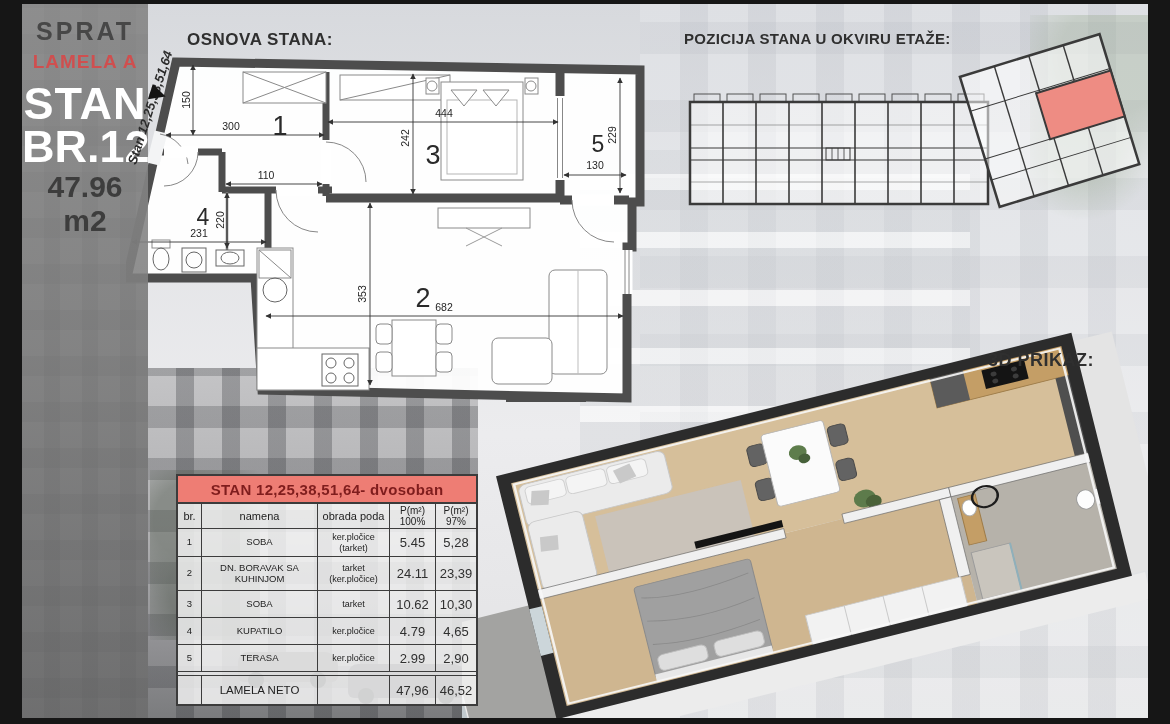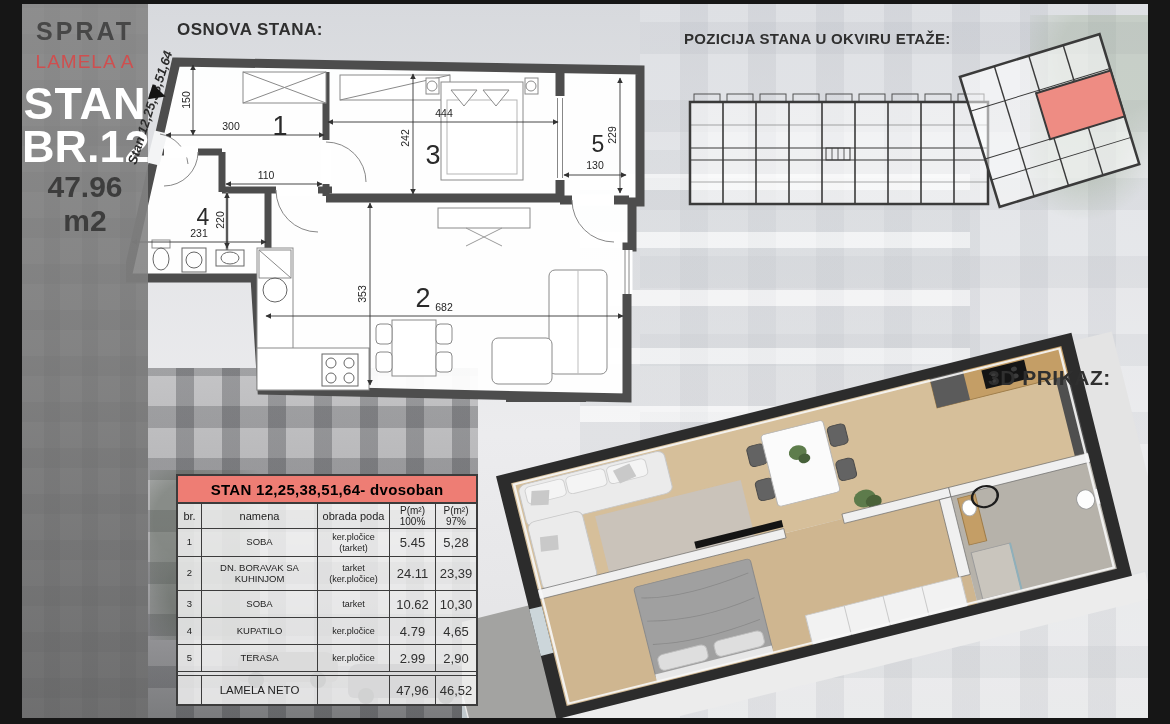--- a/index.html
+++ b/index.html
@@ -109,7 +109,7 @@
   <div class="rot-label">Stan 12,25,38,51,64</div>
   <div class="entry-arrow"></div>
 
-  <h2 class="hd hd-osnova" style="margin:0;">OSNOVA STANA:</h2>
+  <h2 class="hd hd-osnova" style="margin:10px;">OSNOVA STANA:</h2>
   <h2 class="hd hd-pozicija" style="margin:0;">POZICIJA STANA U OKVIRU ETAŽE:</h2>
   <h2 class="hd hd-3d" style="margin:0;">3D PRIKAZ:</h2>
 

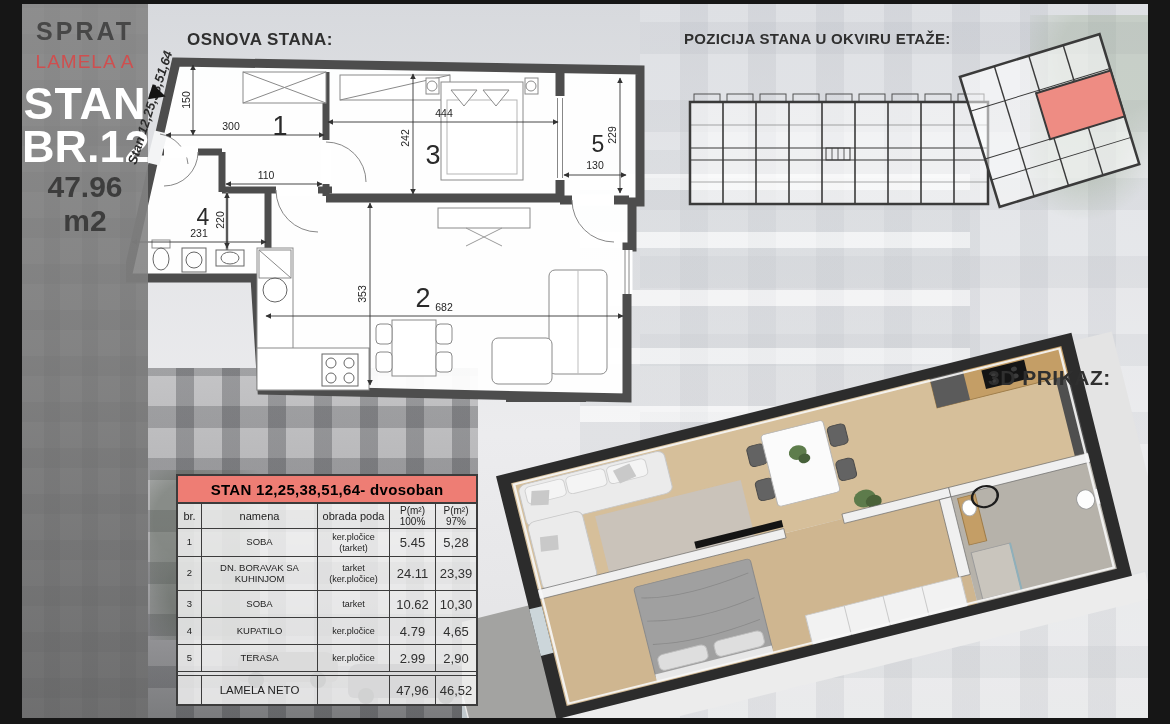--- a/index.html
+++ b/index.html
@@ -47,7 +47,7 @@
     background:linear-gradient(180deg,rgba(138,138,138,.93) 0%,rgba(124,124,124,.85) 55%,rgba(110,110,110,.8) 100%);
     text-align:center;}
   .sb-sprat{margin-top:13px;font-size:25px;font-weight:bold;letter-spacing:3px;color:#474747;}
-  .sb-lamela{margin-top:5px;font-size:19px;font-weight:normal;letter-spacing:1px;color:#cf4f4f;}
+  .sb-lamela{margin-top:5px;font-size:19px;font-weight:bold;letter-spacing:1px;color:#cf4f4f;}
   .sb-stan{margin-top:10px;font-size:45px;font-weight:bold;color:#ffffff;line-height:.92;letter-spacing:1px;}
   .sb-br{font-size:45px;font-weight:bold;color:#ffffff;line-height:1.0;}
   .sb-area{margin-top:1px;font-size:30px;font-weight:bold;color:#3d3d3d;}

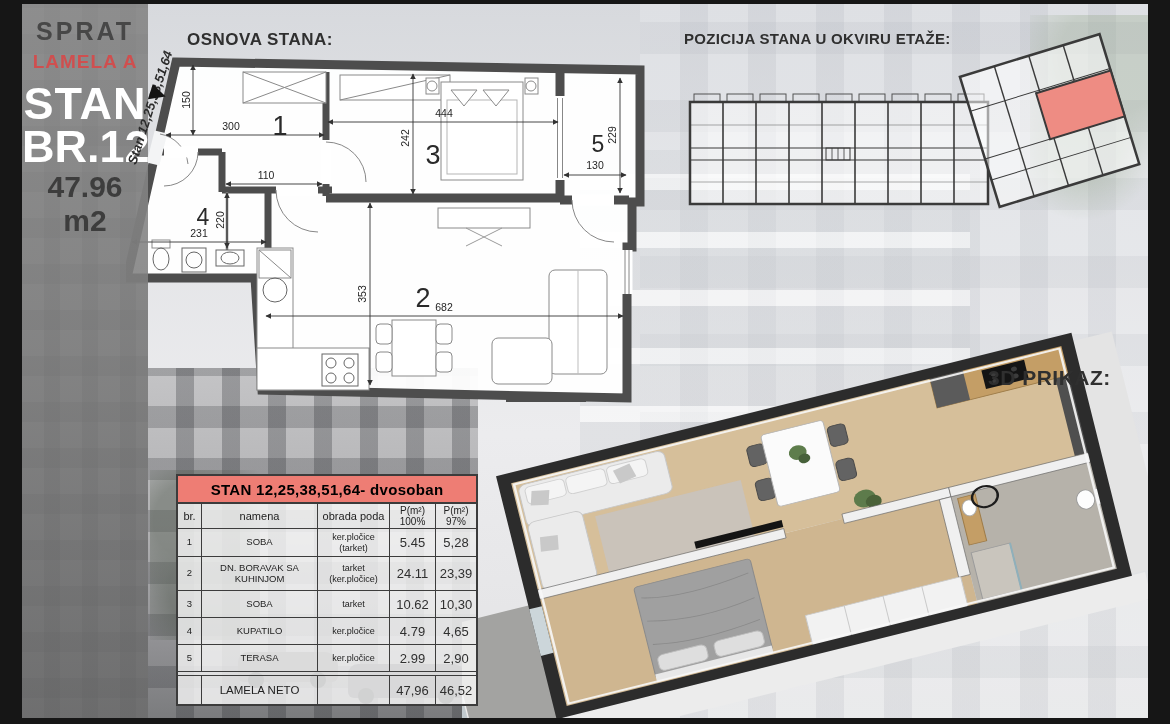--- a/index.html
+++ b/index.html
@@ -60,7 +60,7 @@
   .hd{position:absolute;font-weight:bold;color:#2f2f2f;z-index:20;}
   .hd-osnova{left:177px;top:20px;font-size:17px;letter-spacing:.5px;}
   .hd-pozicija{left:684px;top:30px;font-size:15px;letter-spacing:.3px;}
-  .hd-3d{left:988px;top:366px;font-size:21px;letter-spacing:.5px;}
+  .hd-3d{left:988px;top:350px;font-size:18px;letter-spacing:.5px;}
   
   .plan-svg{position:absolute;left:126px;top:48px;z-index:8;}
   .bldg-svg{position:absolute;left:678px;top:30px;z-index:8;}

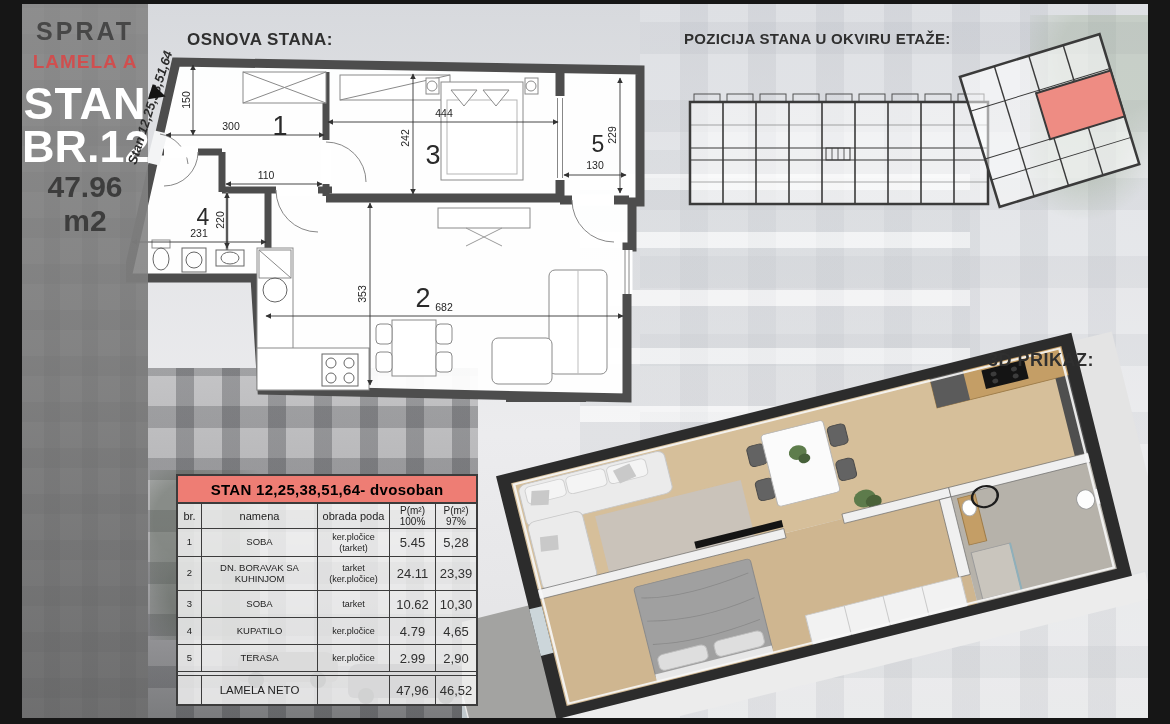--- a/index.html
+++ b/index.html
@@ -69,7 +69,7 @@
   
   .area-table{position:absolute;left:176px;top:474px;width:302px;z-index:15;
     border:2px solid #3c3c3c;background:rgba(251,251,251,.80);box-sizing:border-box;}
-  .tbl-title{height:26px;background:#ee7d74;border-bottom:2px solid #3c3c3c;color:#000000;
+  .tbl-title{height:26px;background:#ee7d74;border-bottom:2px solid #3c3c3c;color:#7f1d1d;
     font-weight:bold;font-size:15px;display:flex;align-items:center;justify-content:center;letter-spacing:.3px;}
   .trow{display:grid;grid-template-columns:24px 116px 72px 46px 40px;}
   .tc{border-right:1.6px solid #3c3c3c;border-top:1.6px solid #3c3c3c;display:flex;flex-direction:column;

